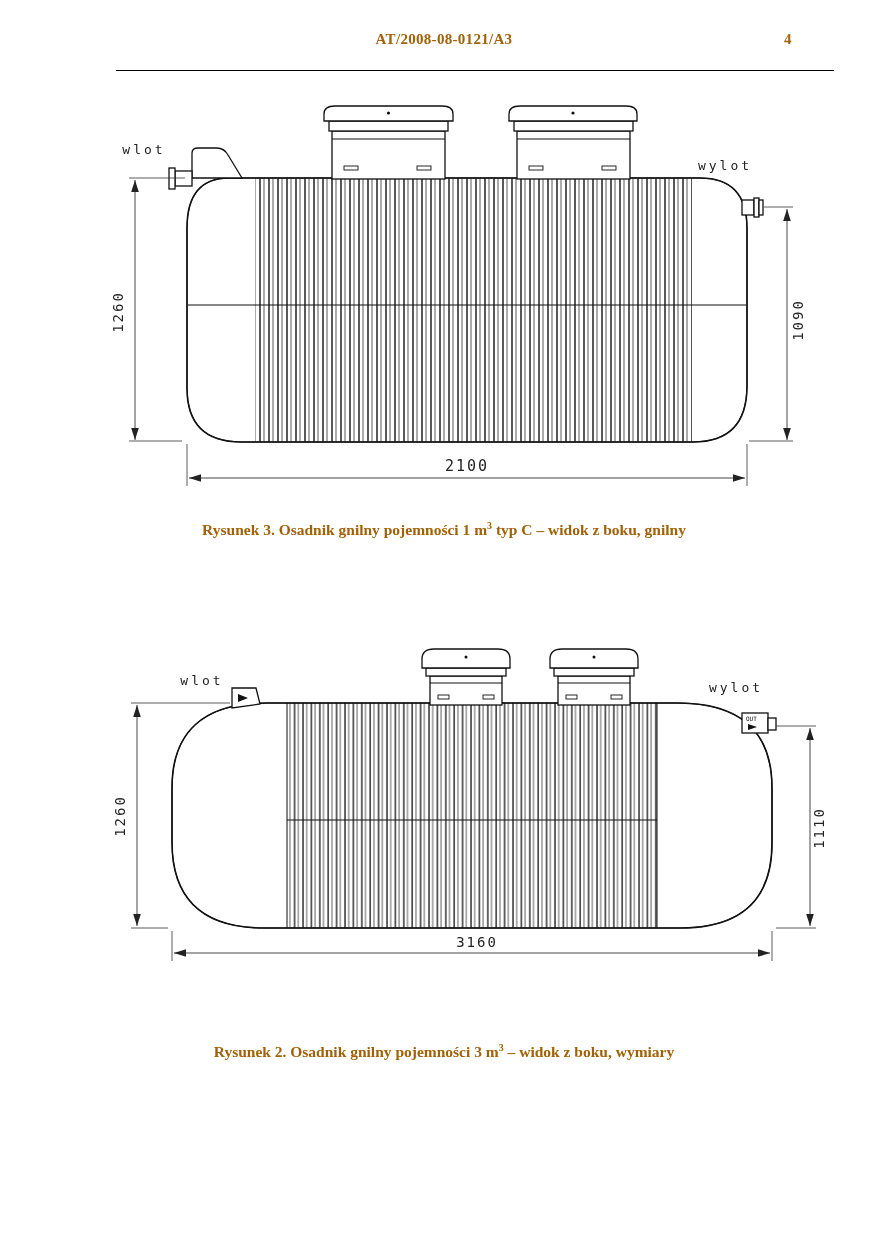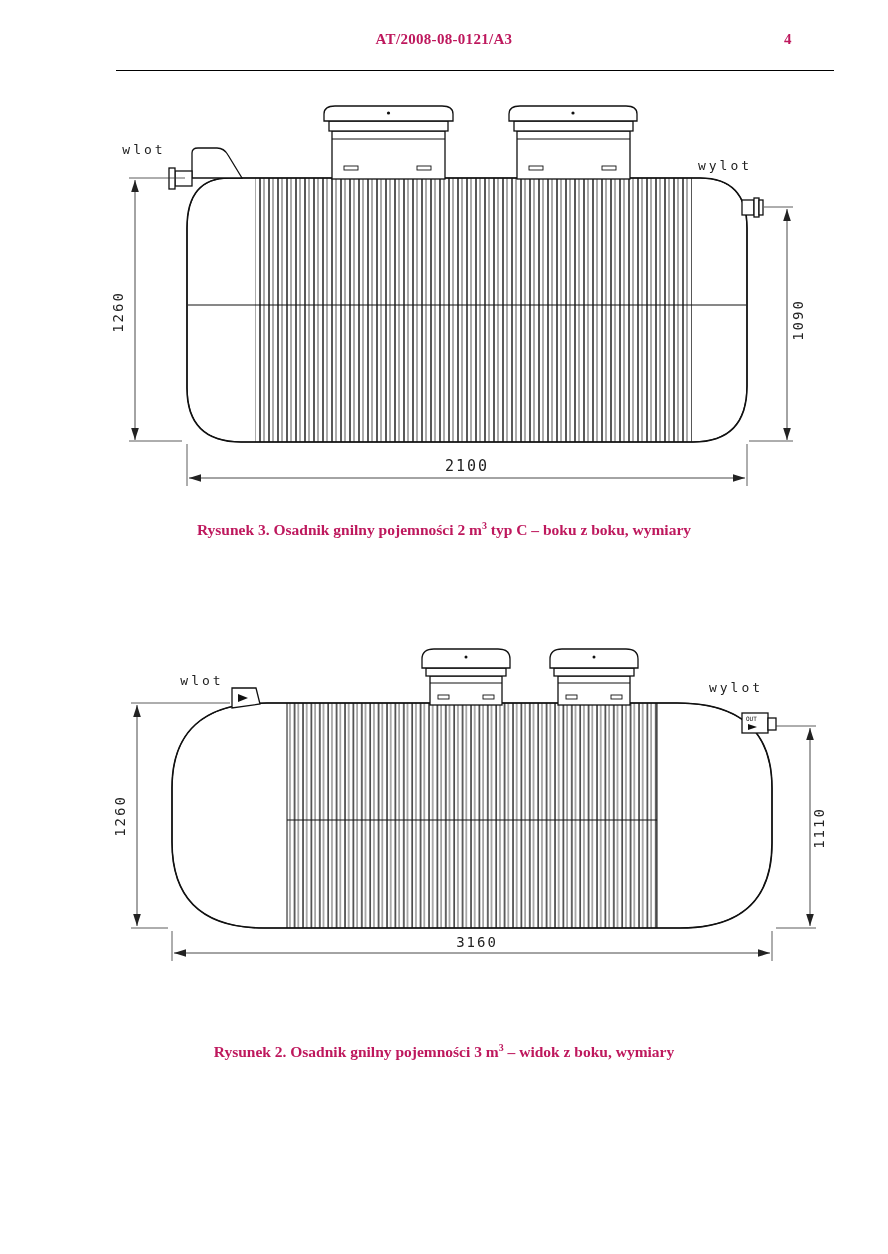--- a/index.html
+++ b/index.html
@@ -5,7 +5,7 @@
   html,body{margin:0;padding:0;background:#fff;}
   .page{
     position:relative;width:885px;height:1254px;background:#ffffff;
-    font-family:"Liberation Serif", serif;color:#be185d;overflow:hidden;margin:0 auto;
+    font-family:"Liberation Serif", serif;color:#a16207;overflow:hidden;margin:0 auto;
   }
   .doc-header-title{
     position:absolute;top:31px;left:0;width:100%;text-align:center;

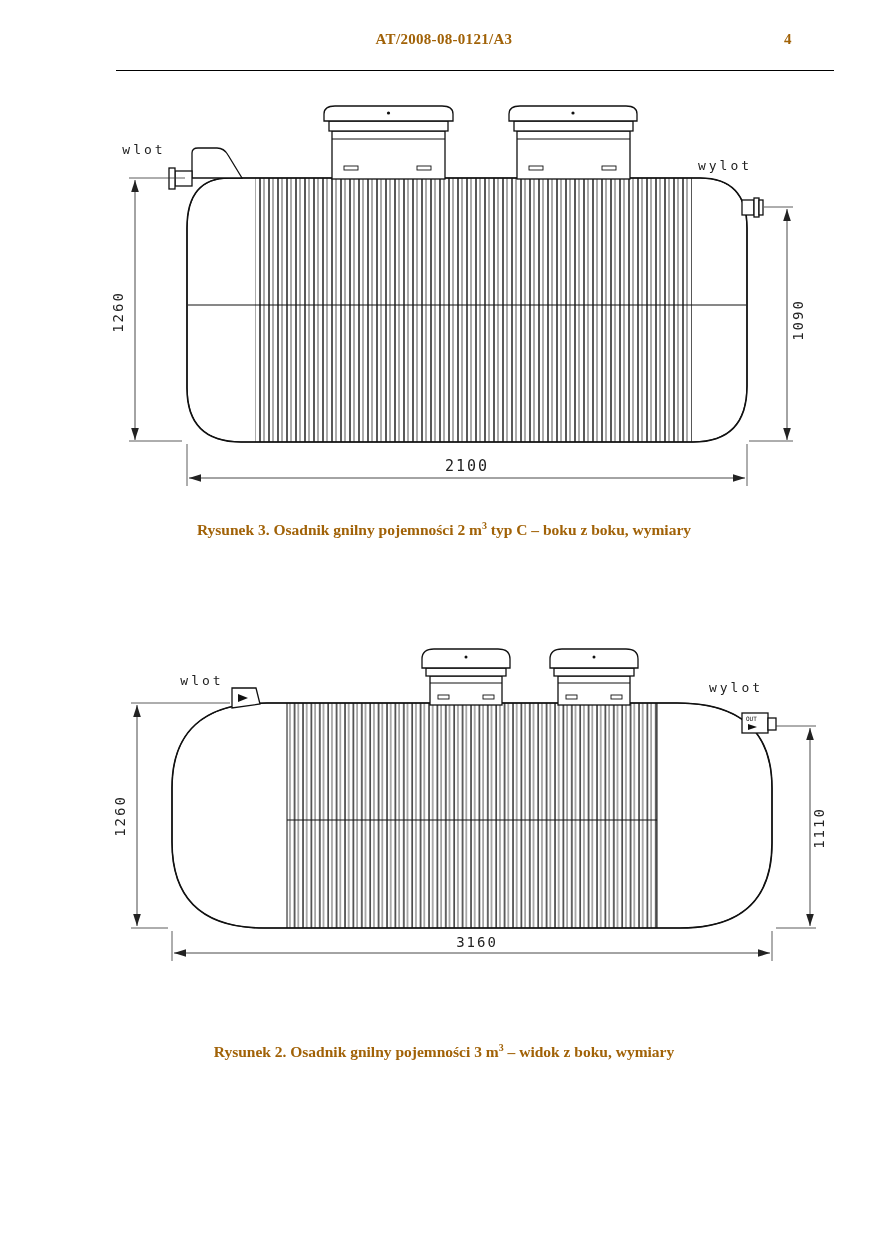--- a/index.html
+++ b/index.html
@@ -129,7 +129,7 @@
   </svg>
 
   <div class="caption" style="top:520px;">
-    <span>Rysunek 3. Osadnik gnilny pojemności 2 m</span><sup>3</sup><span> typ C – boku z boku, wymiary</span>
+    <span>Rysunek 3. Osadnik gnilny pojemności 1 m</span><sup>3</sup><span> typ C – boku z boku, wymiary</span>
   </div>
 
   <svg class="figure" style="left:90px;top:640px;" width="780" height="330" viewBox="0 0 780 330">

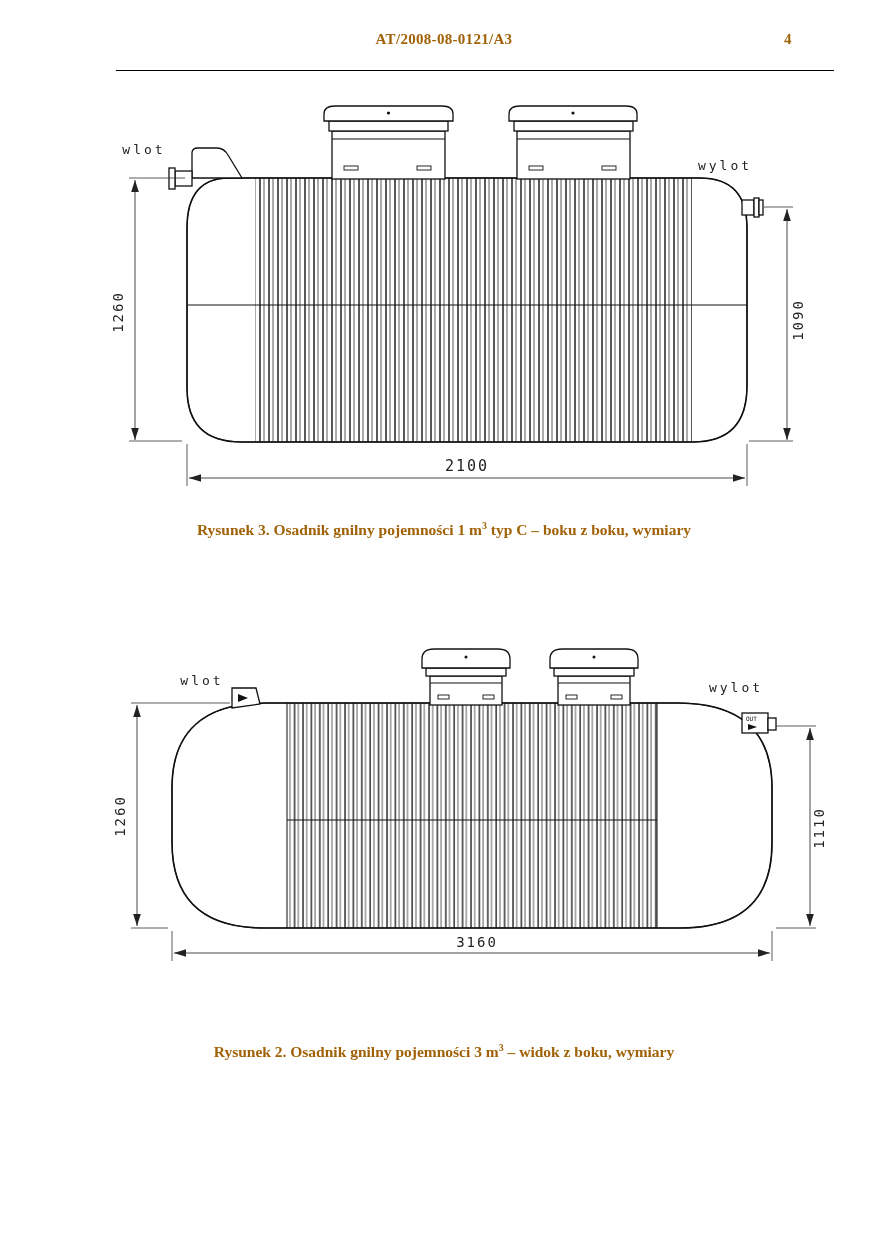--- a/index.html
+++ b/index.html
@@ -129,7 +129,7 @@
   </svg>
 
   <div class="caption" style="top:520px;">
-    <span>Rysunek 3. Osadnik gnilny pojemności 1 m</span><sup>3</sup><span> typ C – boku z boku, wymiary</span>
+    <span>Rysunek 3. Osadnik gnilny pojemności 1 m</span><sup>3</sup><span> typ C – widok z boku, gnilny</span>
   </div>
 
   <svg class="figure" style="left:90px;top:640px;" width="780" height="330" viewBox="0 0 780 330">

